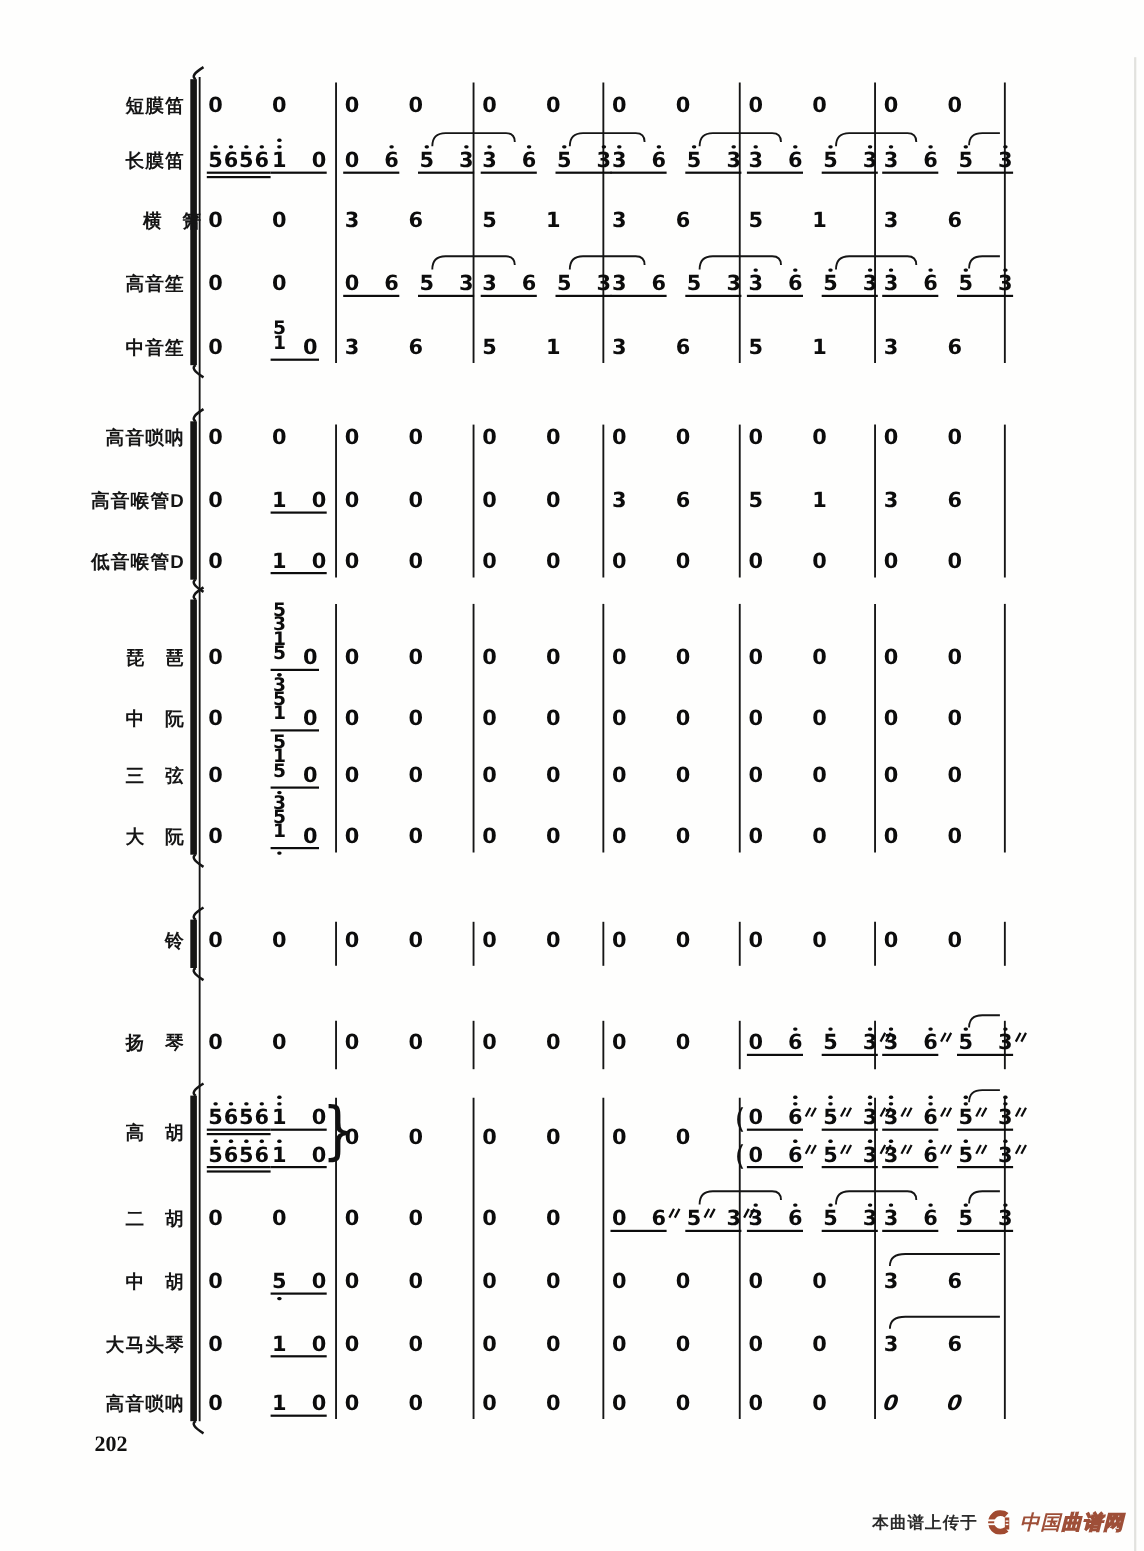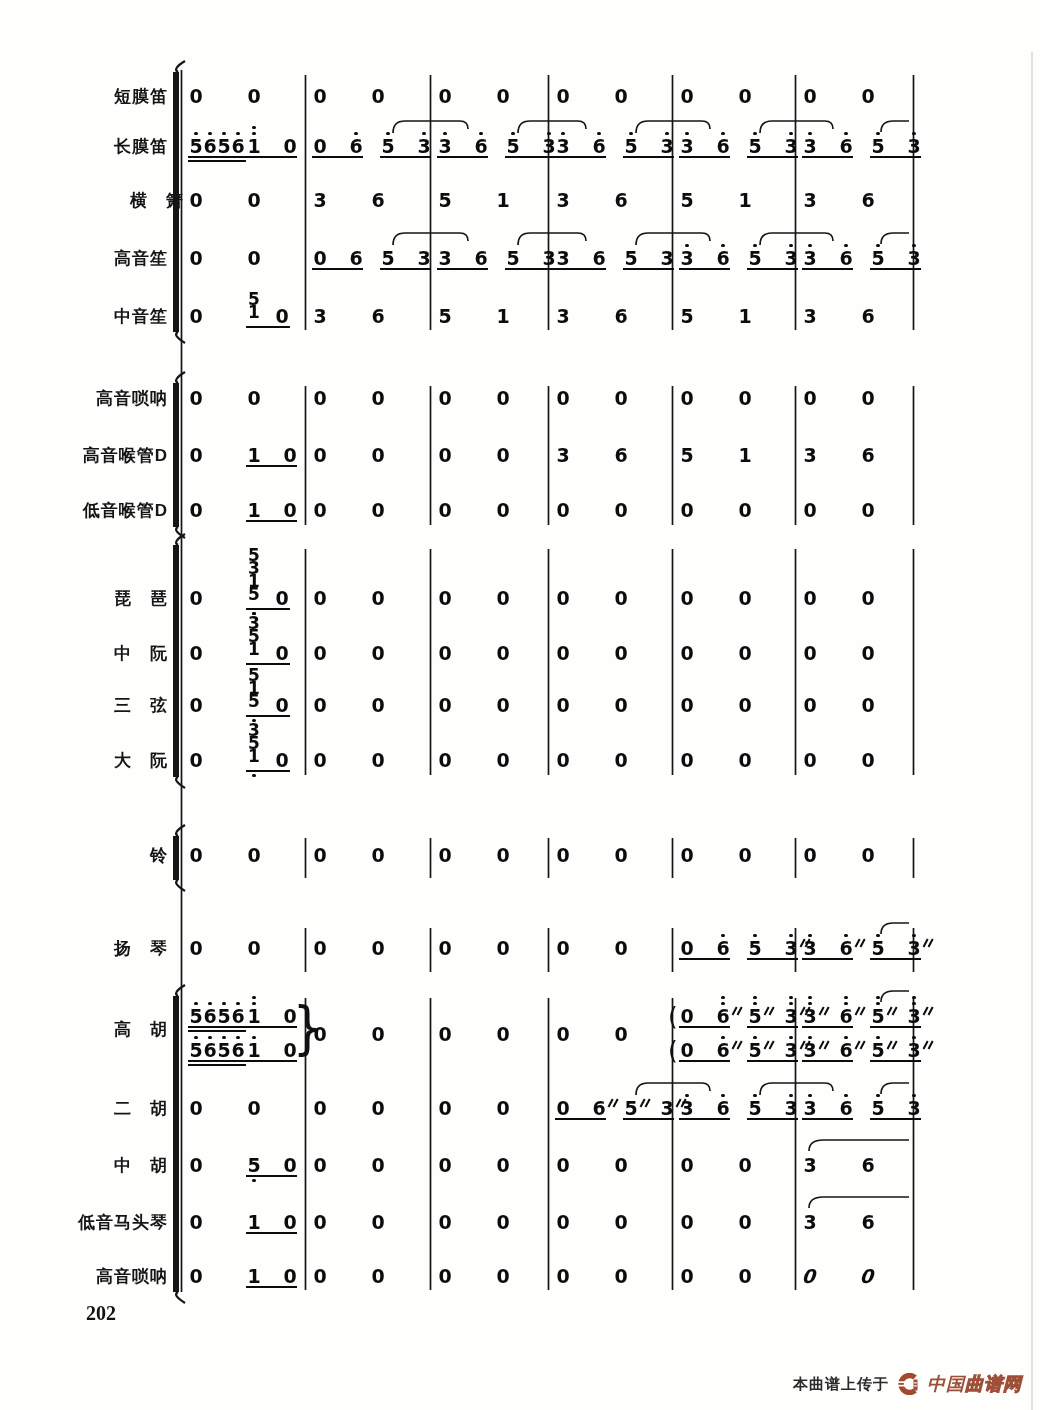--- a/index.html
+++ b/index.html
@@ -581,7 +581,7 @@
       <div class="dg" style="left: 738px; top: 1155px;">0</div>
       <div class="dg" style="left: 803px; top: 1155px;">3</div>
       <div class="dg" style="left: 861px; top: 1155px;">6</div>
-      <div class="lbl" style="left: 36px; top: 1211px;">低音马头琴</div>
+      <div class="lbl" style="left: 36px; top: 1211px;">大马头琴</div>
       <div class="dg" style="left: 189px; top: 1212px;">0</div>
       <div class="dg" style="left: 247px; top: 1212px;">1</div>
       <div class="dg" style="left: 283px; top: 1212px;">0</div>

